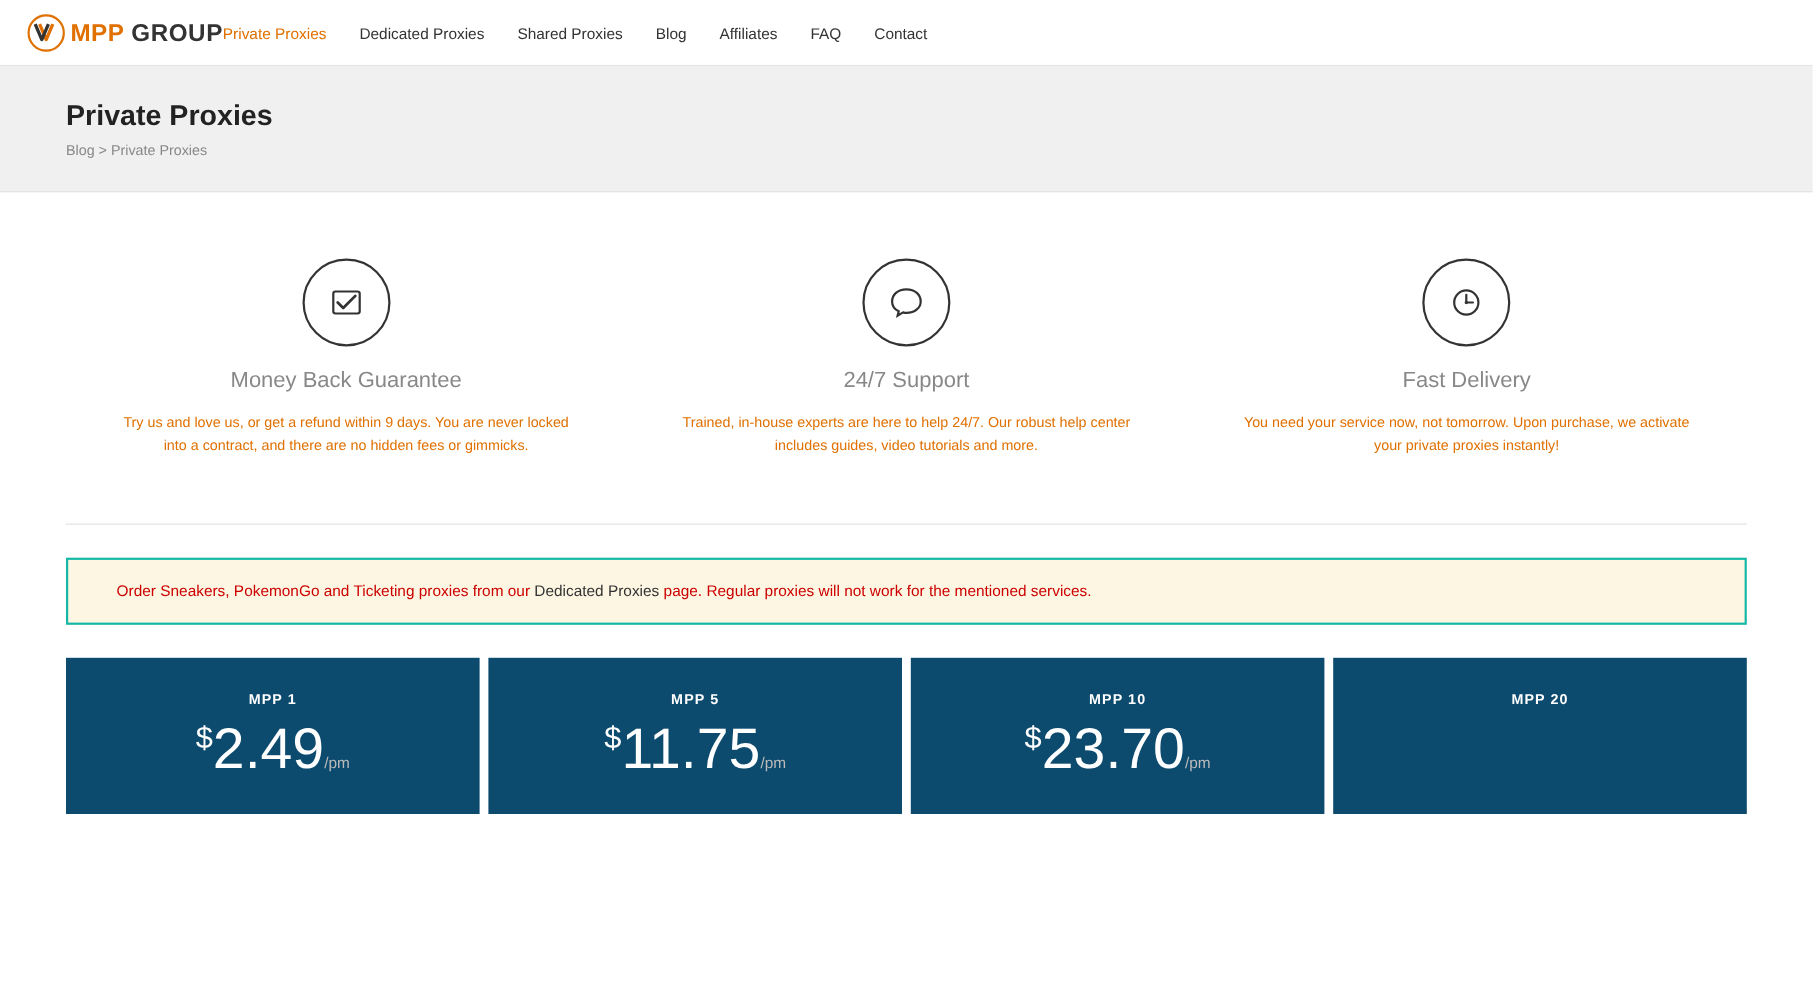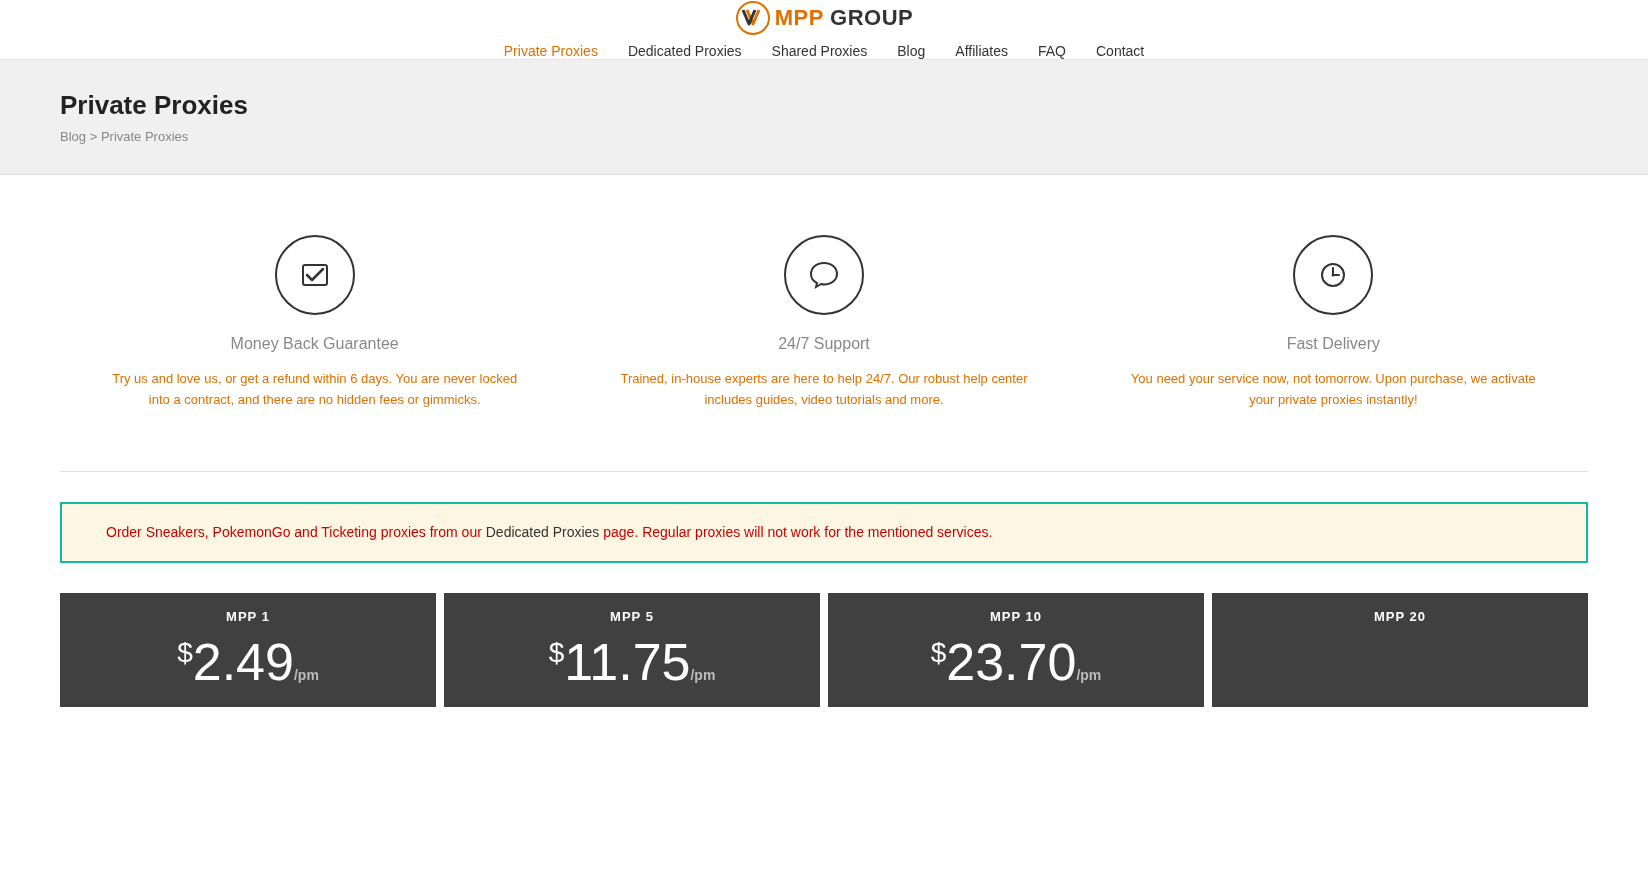--- a/index.html
+++ b/index.html
@@ -9,12 +9,11 @@
     .header {
       display: flex;
       align-items: center;
-      justify-content: space-between;
-      padding: 0 70px;
+      justify-content: flex-start;
+      padding: 0 24px;
       height: 60px;
       background: #fff;
       border-bottom: 1px solid #e5e5e5;
-      flex-direction: column;
     }
     .logo {
       display: flex;

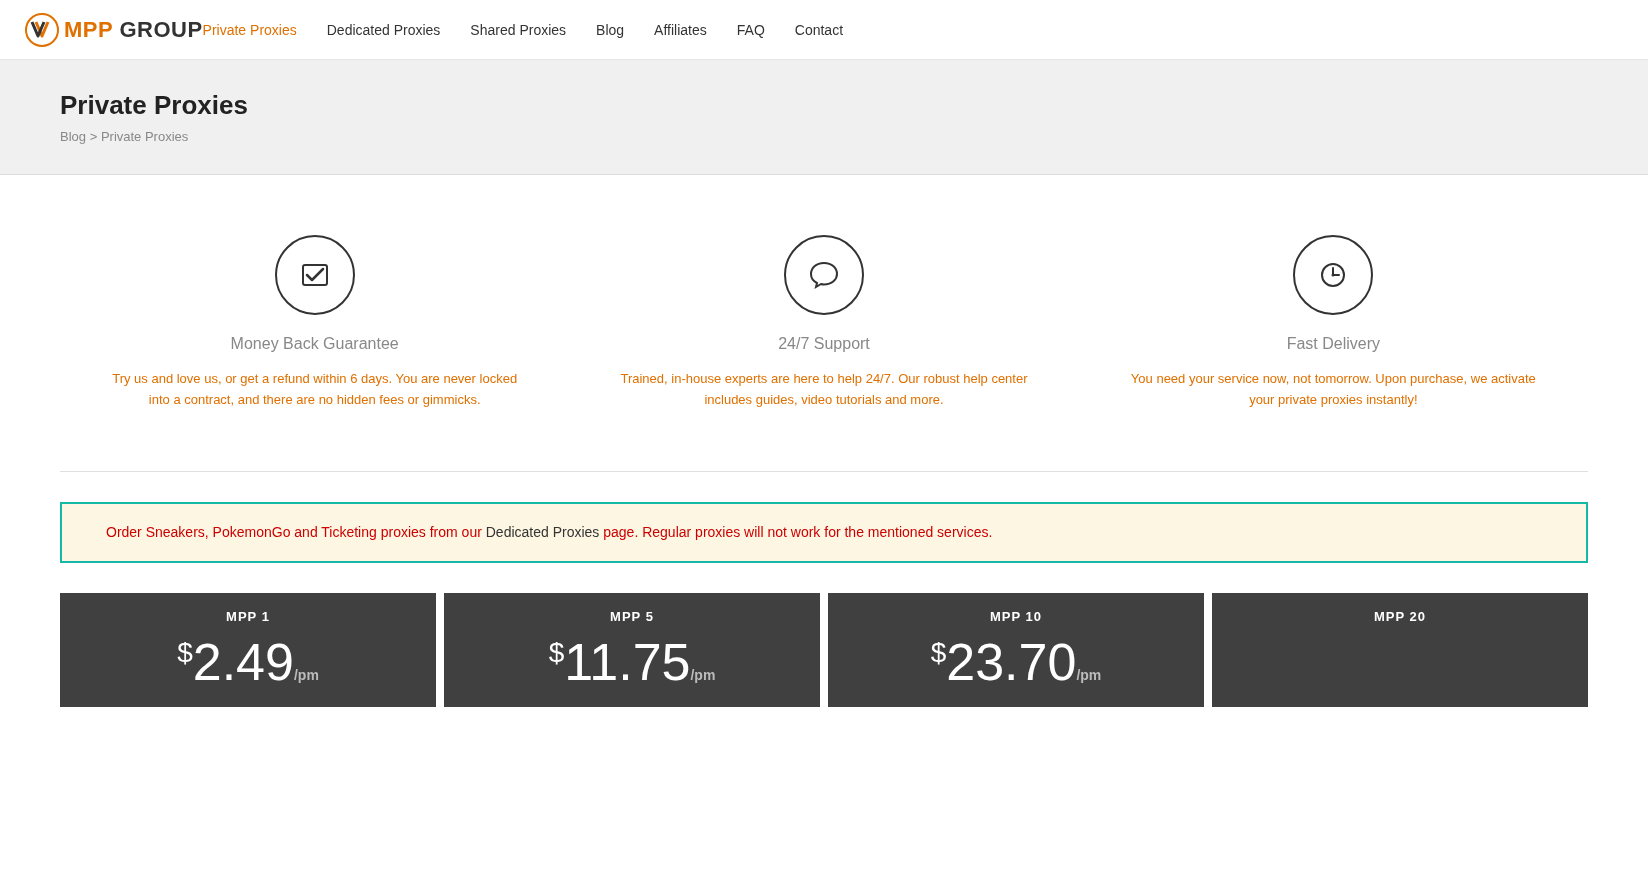--- a/index.html
+++ b/index.html
@@ -88,7 +88,7 @@
       font-size: 28px;
     }
     .feature-title {
-      font-size: 16px;
+      font-size: 20px;
       color: #888;
       margin-bottom: 16px;
       font-weight: 400;

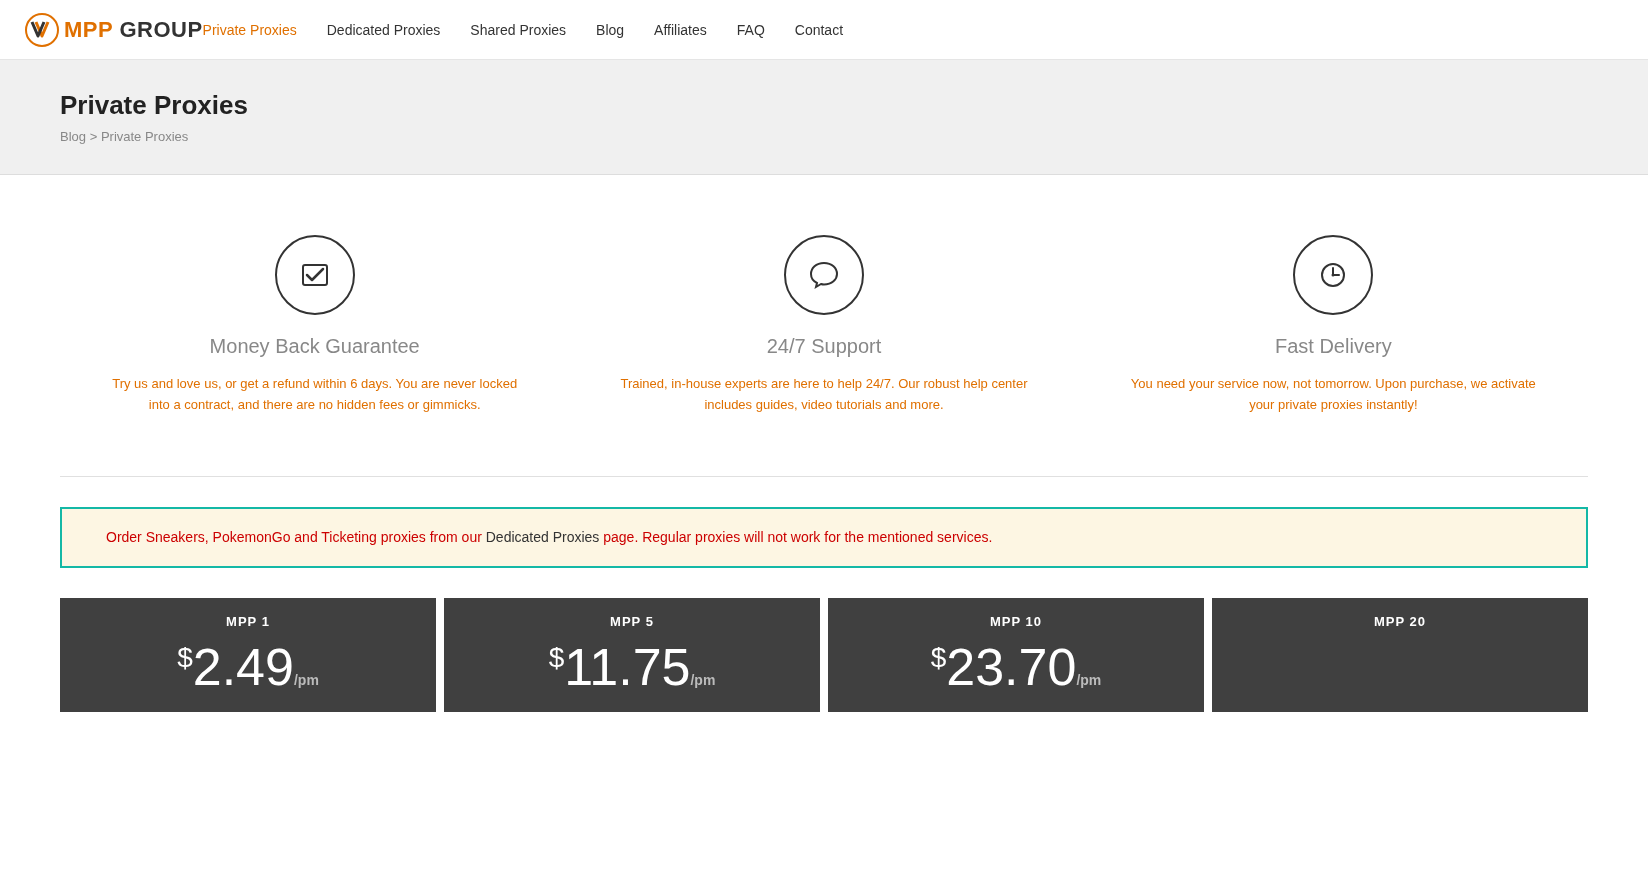--- a/index.html
+++ b/index.html
@@ -197,7 +197,7 @@
       </svg>
     </div>
     <div class="feature-title">Money Back Guarantee</div>
-    <div class="feature-desc">Try us and love us, or get a refund within 6 days. You are never locked into a contract, and there are no hidden fees or gimmicks.</div>
+    <div class="feature-desc">Try us and love us, or get a refund within 9 days. You are never locked into a contract, and there are no hidden fees or gimmicks.</div>
   </div>
   <div class="feature-item">
     <div class="feature-icon-circle">

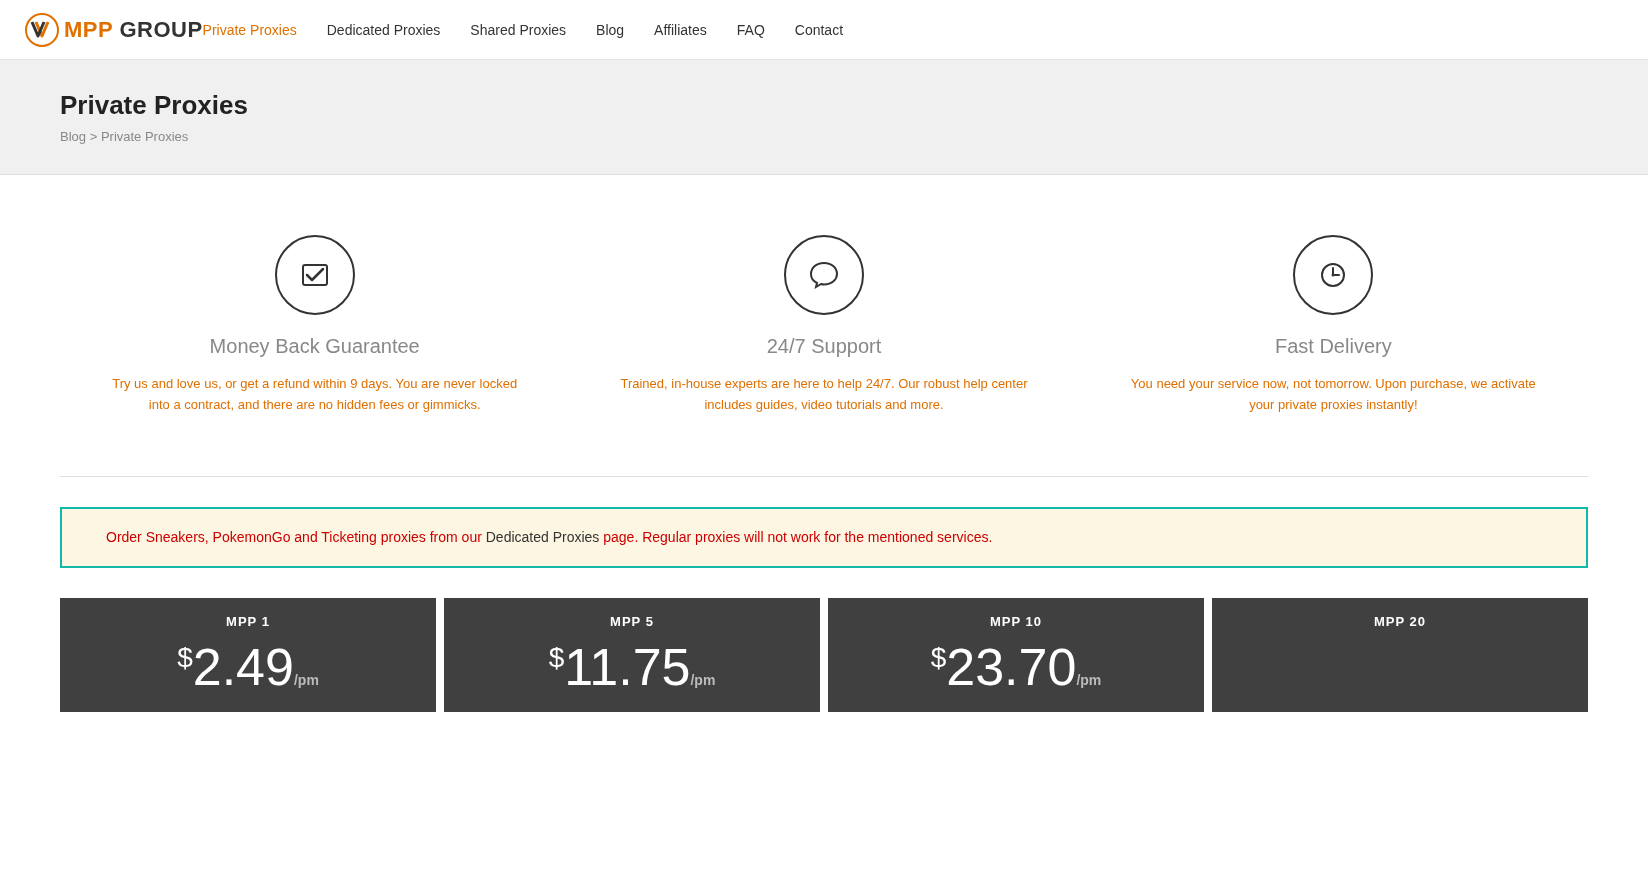--- a/index.html
+++ b/index.html
@@ -125,9 +125,9 @@
     }
     .pricing-card {
       flex: 1;
-      background: #404040;
+      background: #0c4a6e;
       color: #fff;
-      padding: 16px 20px;
+      padding: 30px 20px;
       text-align: center;
     }
     .pricing-plan {

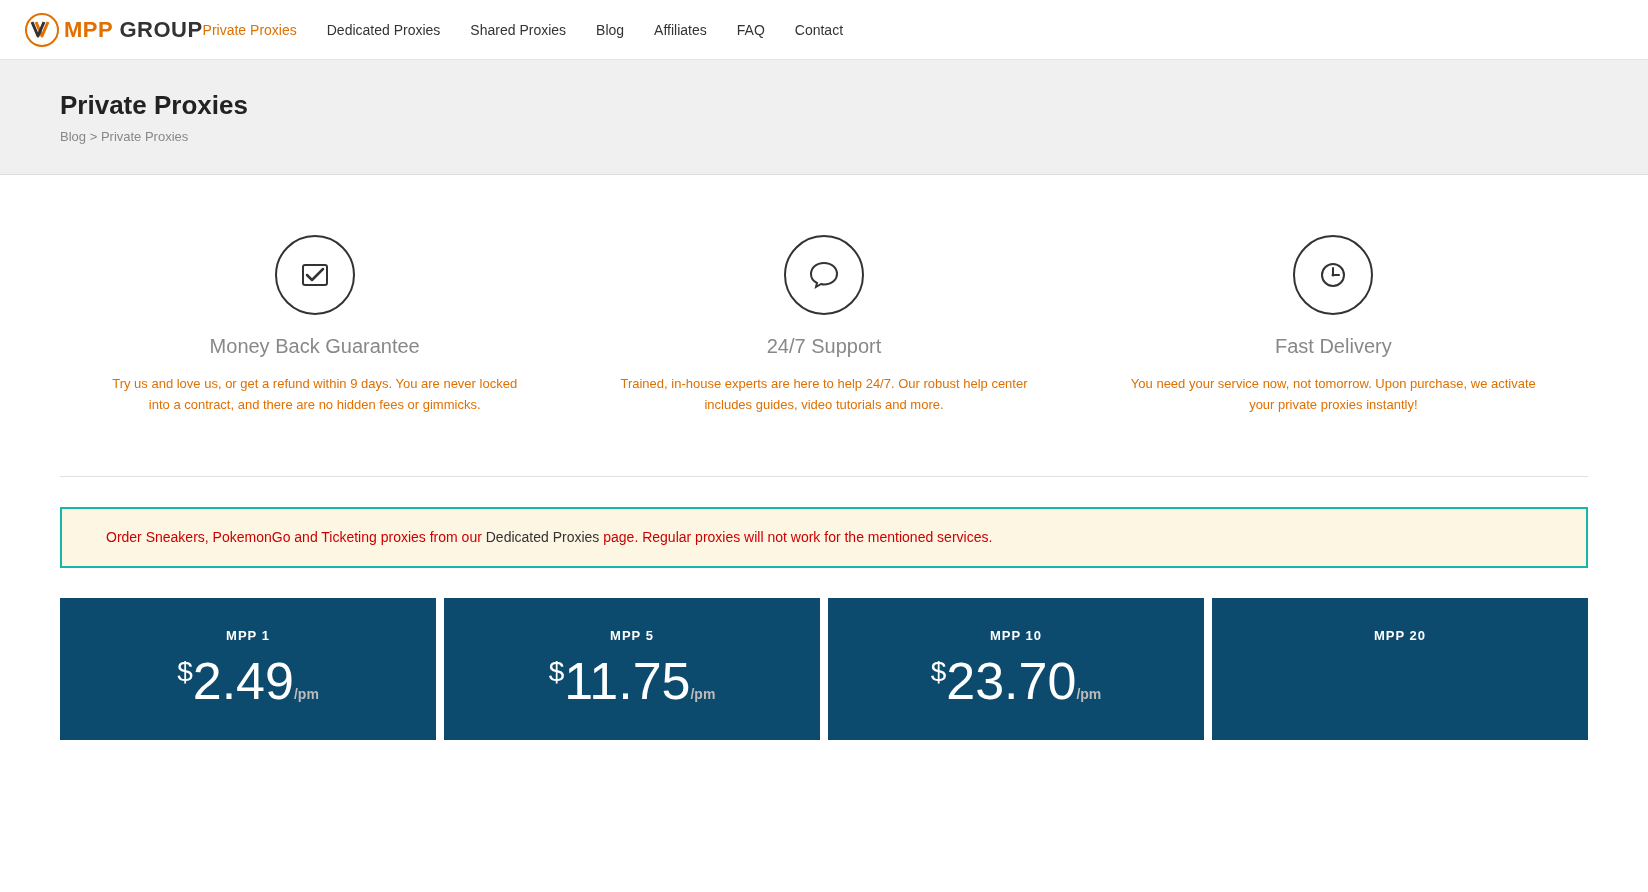--- a/index.html
+++ b/index.html
@@ -150,7 +150,7 @@
     }
     .pricing-price .per {
       font-size: 14px;
-      font-weight: 700;
+      font-weight: 400;
       color: #bbb;
     }
   </style>

